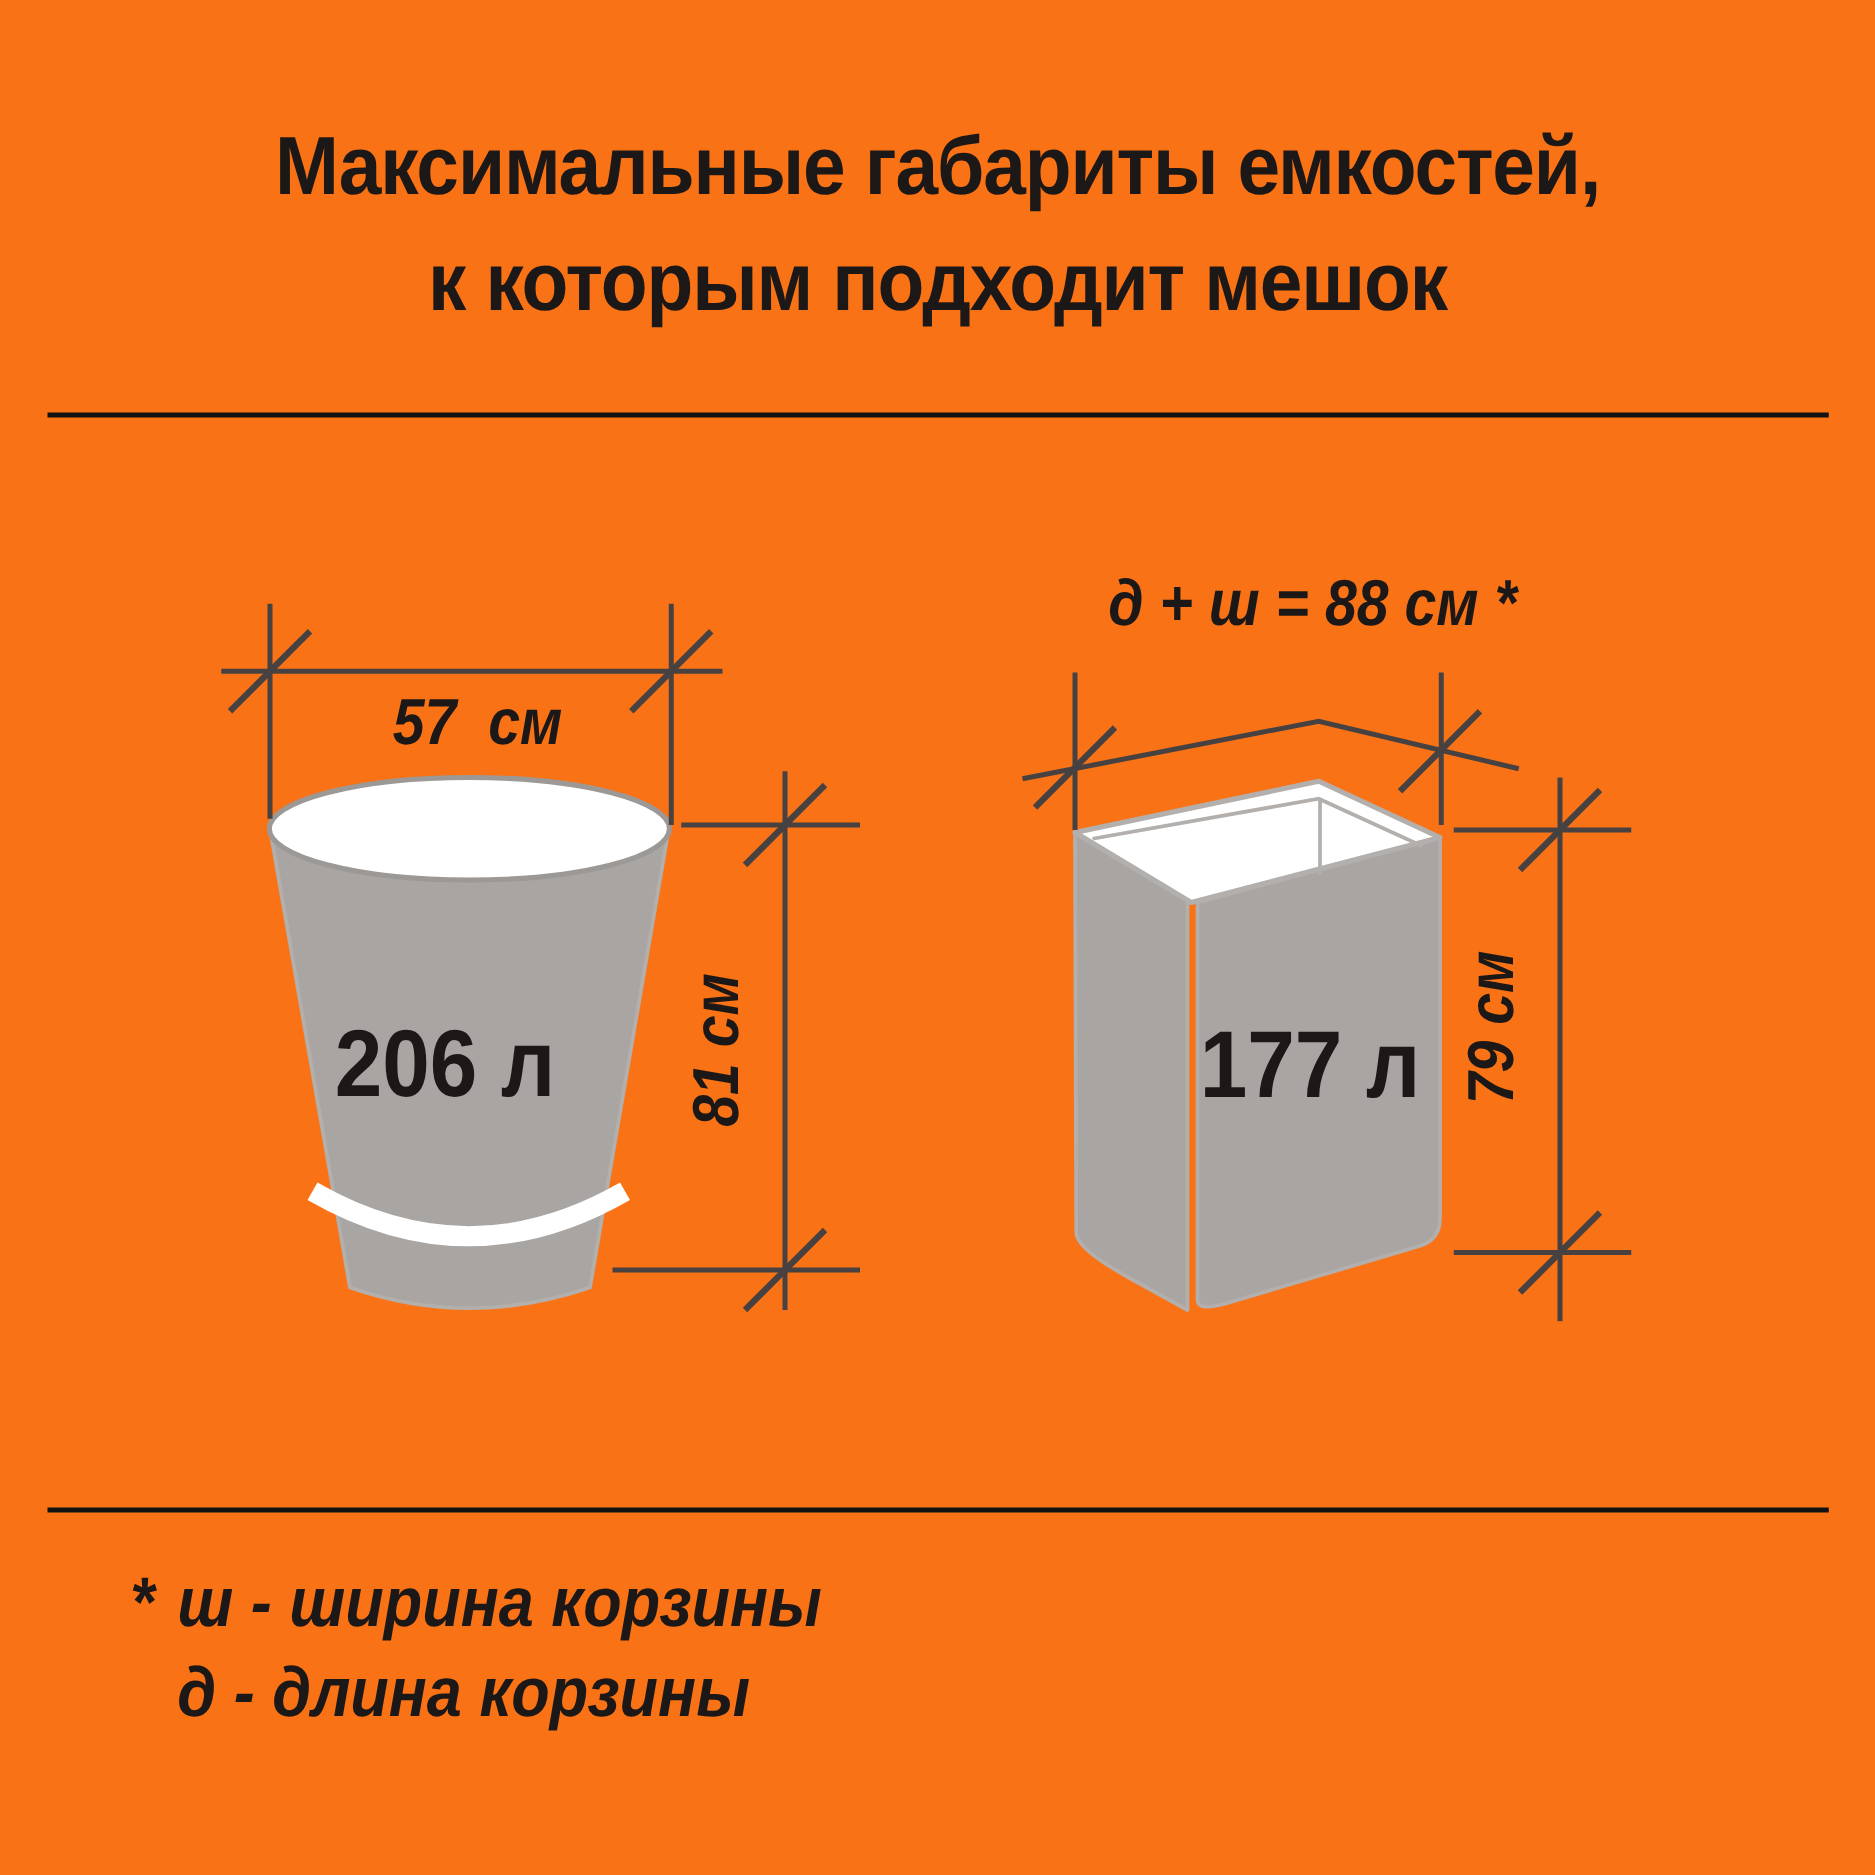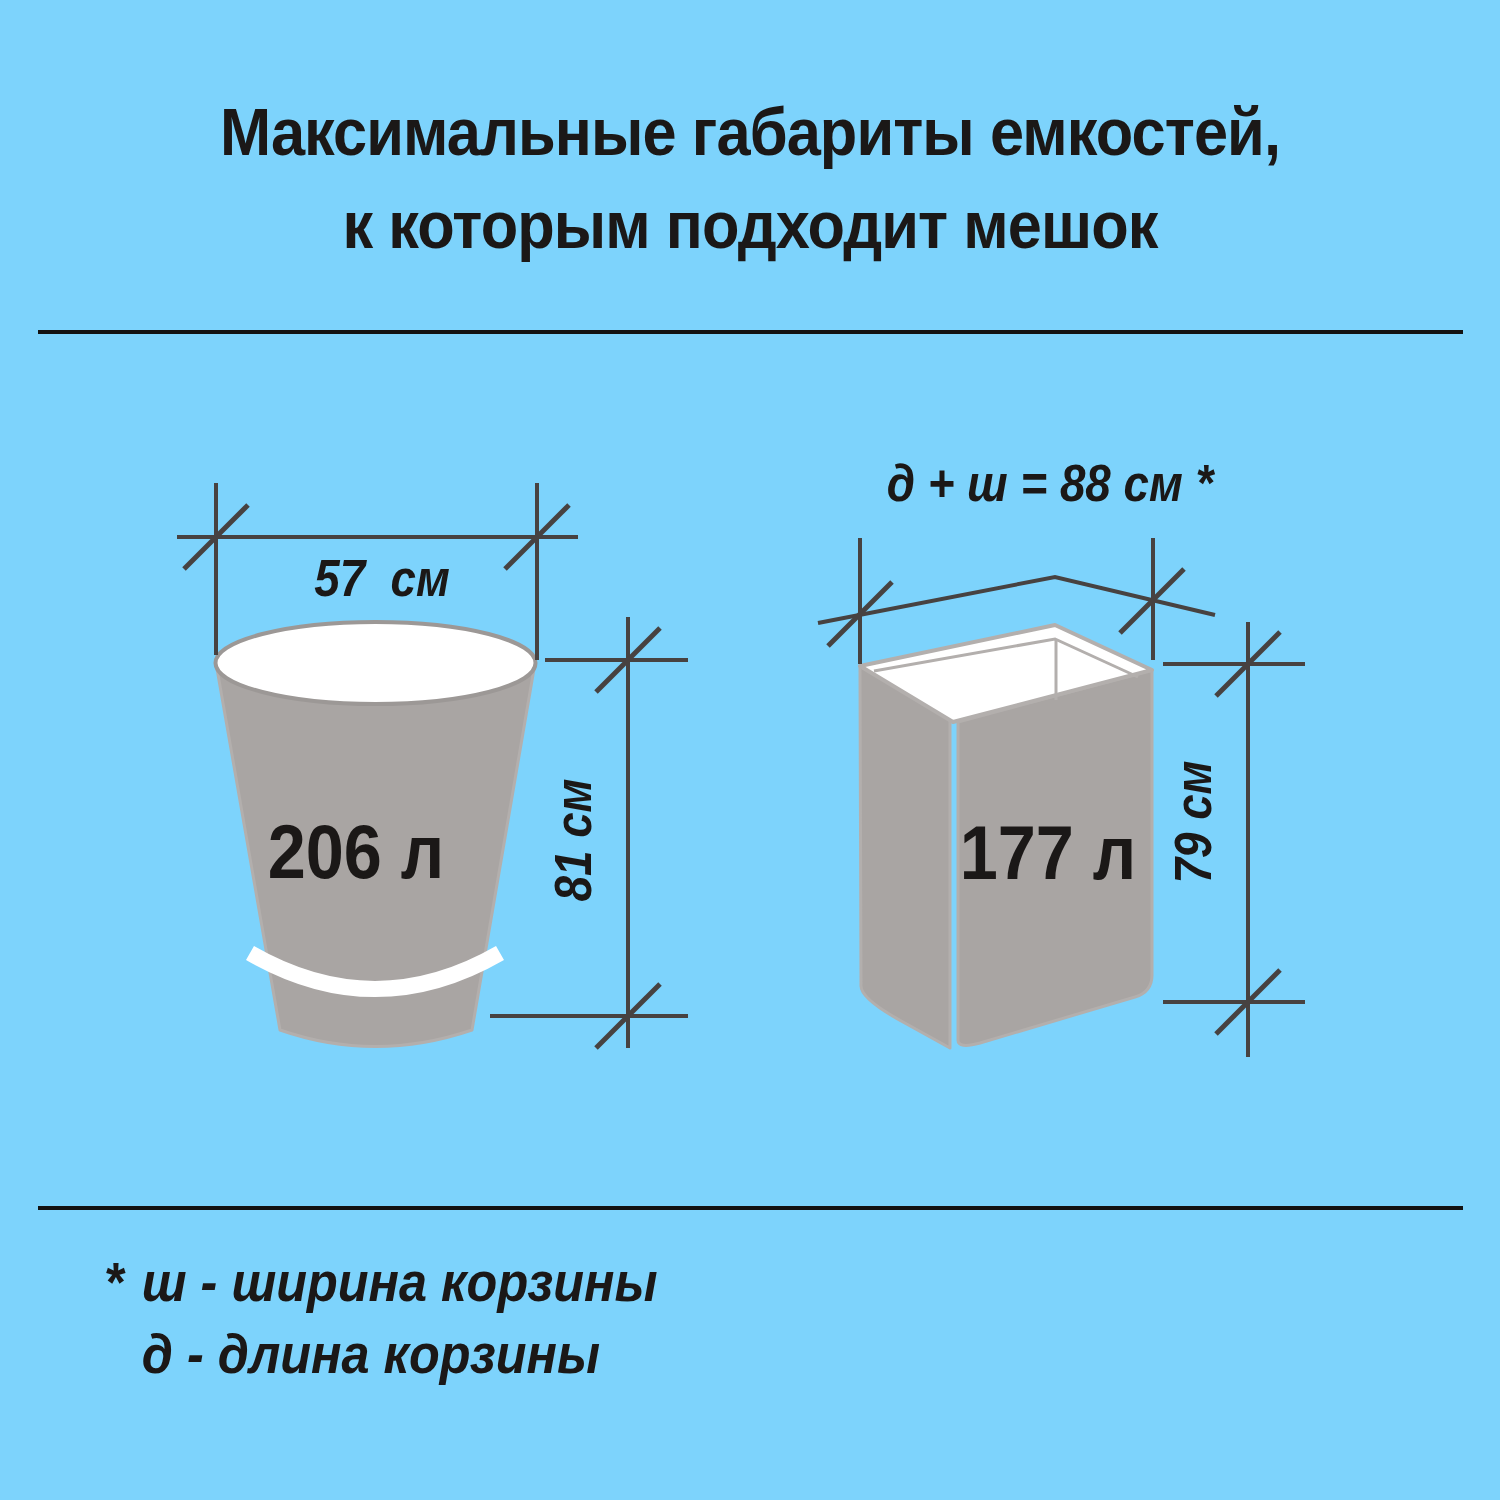--- a/index.html
+++ b/index.html
@@ -3,7 +3,7 @@
 <meta charset="utf-8">
 <style>
   html,body{margin:0;padding:0;background:#ffffff;}
-  .page{position:relative;width:1500px;height:1500px;background:#7dd3fc;overflow:hidden;
+  .page{position:relative;width:1500px;height:1500px;background:#f97316;overflow:hidden;
         font-family:"Liberation Sans","DejaVu Sans",sans-serif;color:#1b1817;}
   .title{position:absolute;left:0;top:86px;width:1500px;text-align:center;
          font-weight:bold;font-size:66px;line-height:93px;letter-spacing:-1px;

